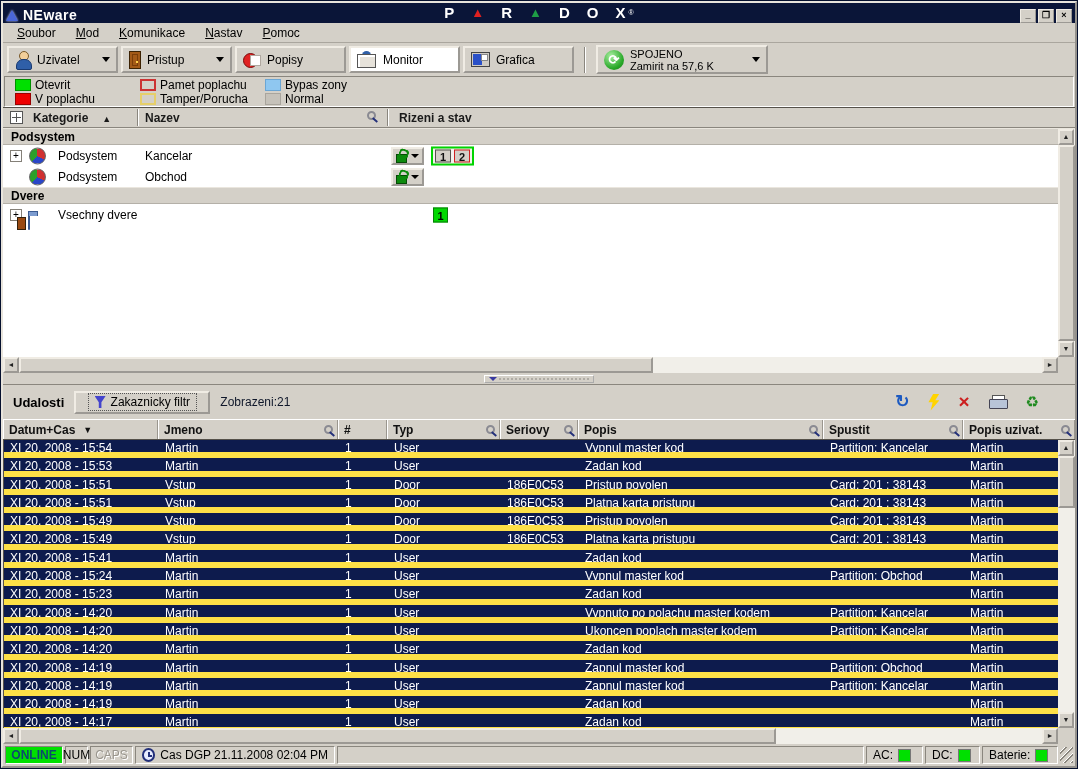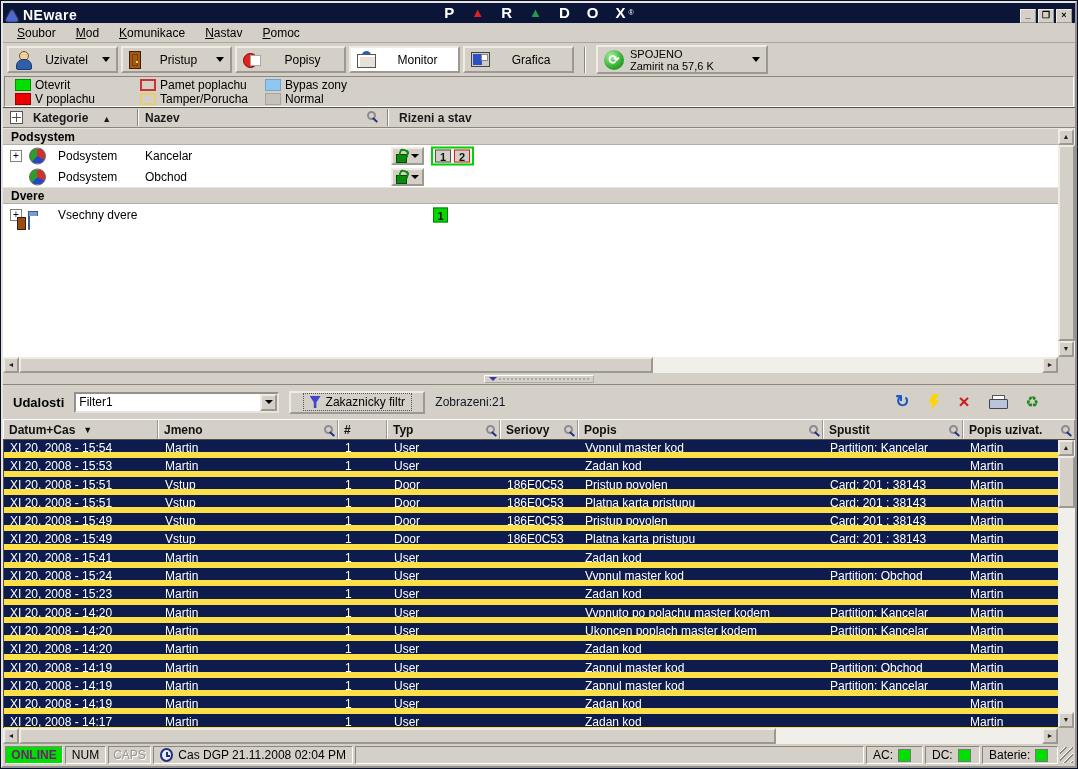--- a/index.html
+++ b/index.html
@@ -28,7 +28,7 @@
   .toolbar { height:33px; display:flex; align-items:center; padding:2px 4px; gap:3px; flex:0 0 auto; }
   .tb-btn { width:111px; height:27px; background:#d4d0c8; border:2px outset #f0ece4; display:flex; align-items:center; padding:0 6px; gap:6px; font-size:12px; color:#000; }
   .tb-btn.active { background:#ffffff; }
-  .tb-label { flex:1; text-align:center; }
+  .tb-label { flex:1; }
   .dd-arrow { width:0; height:0; border-left:4px solid transparent; border-right:4px solid transparent; border-top:5px solid #000; }
   .tb-sep { width:2px; height:26px; border-left:1px solid #8a867e; border-right:1px solid #fff; margin:0 7px; }
   .conn-btn { width:172px; height:29px; background:#d4d0c8; border:2px outset #f0ece4; display:flex; align-items:center; padding:0 6px; gap:6px; }

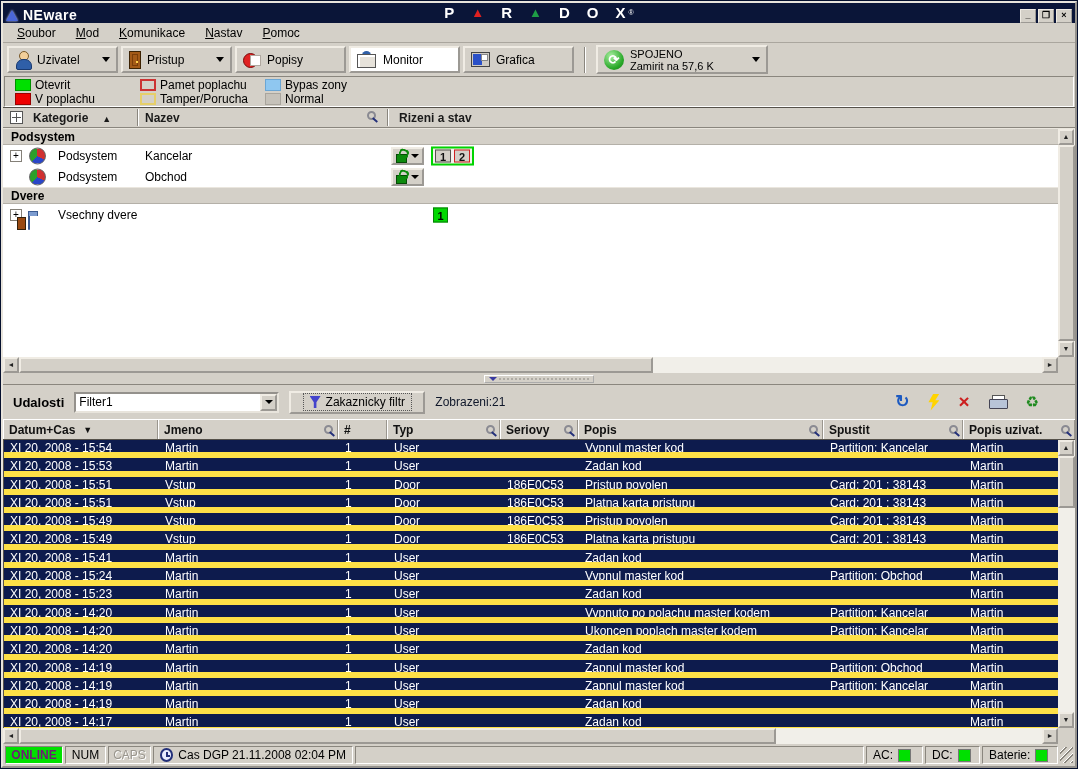--- a/index.html
+++ b/index.html
@@ -315,12 +315,6 @@
   <div class="events-panel">
     <div class="filterbar">
       <span class="filter-label">Udalosti</span>
-      <div class="combo">
-        <span class="combo-text">Filter1</span>
-        <span class="combo-btn">
-              <span class="dd-arrow"></span>
-            </span>
-      </div>
       <div class="cust-btn">
         <span class="cust-inner">
           <span class="funnel"></span>

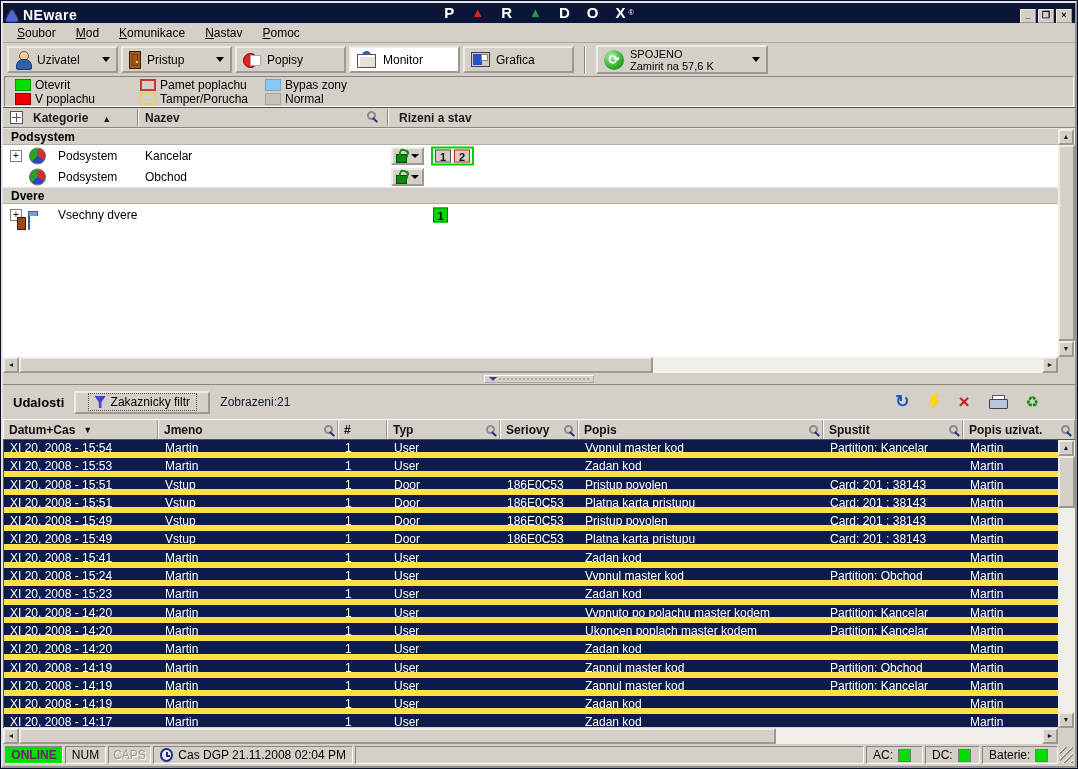--- a/index.html
+++ b/index.html
@@ -140,7 +140,7 @@
   
   .statusbar { height:22px; display:flex; align-items:center; gap:2px; padding:2px 2px; flex:0 0 auto; font-size:12px; }
   .seg { height:18px; border:1px solid; border-color:#8a867e #fff #fff #8a867e; display:flex; align-items:center; padding:0 6px; gap:5px; color:#000; white-space:nowrap; }
-  .seg-online { background:#00e000; font-weight:bold; color:#701a75; justify-content:center; width:58px; }
+  .seg-online { background:#00e000; font-weight:bold; color:#0c4a6e; justify-content:center; width:58px; }
   .seg-num { width:41px; justify-content:center; }
   .seg-caps { width:43px; justify-content:center; color:#9a968e; text-shadow:1px 1px 0 #fff; }
   .seg-flex { flex:1; border-color:#8a867e #fff #fff #8a867e; }

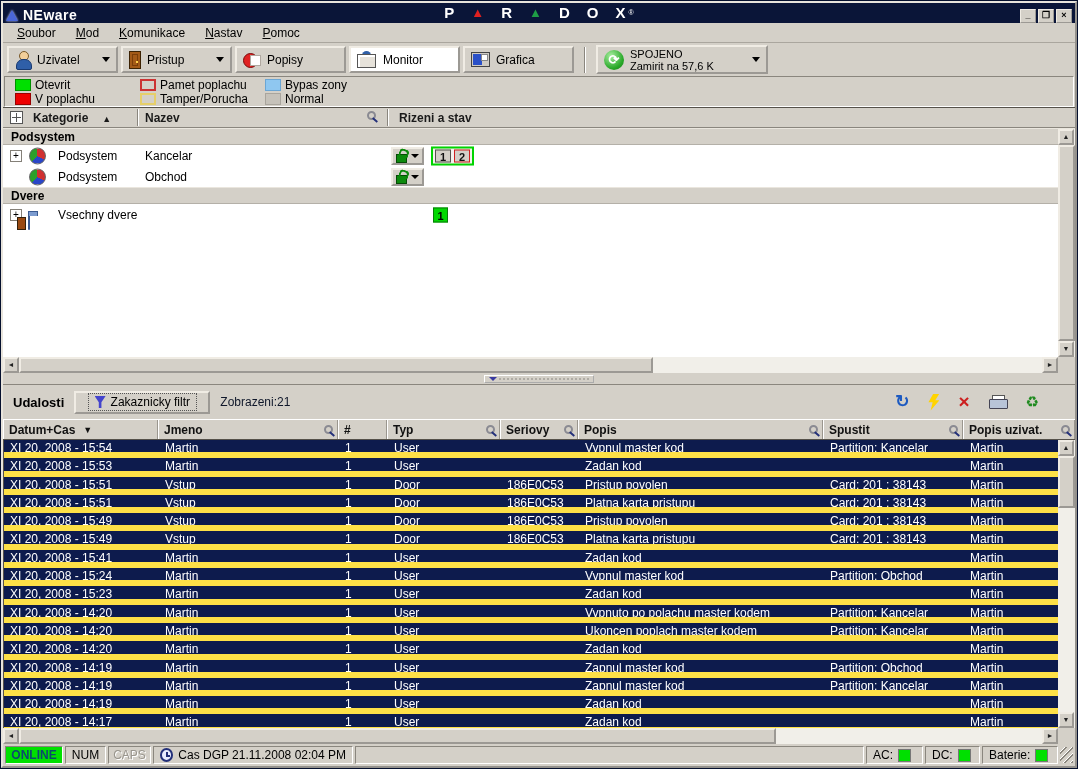--- a/index.html
+++ b/index.html
@@ -141,7 +141,7 @@
   .statusbar { height:22px; display:flex; align-items:center; gap:2px; padding:2px 2px; flex:0 0 auto; font-size:12px; }
   .seg { height:18px; border:1px solid; border-color:#8a867e #fff #fff #8a867e; display:flex; align-items:center; padding:0 6px; gap:5px; color:#000; white-space:nowrap; }
   .seg-online { background:#00e000; font-weight:bold; color:#0c4a6e; justify-content:center; width:58px; }
-  .seg-num { width:41px; justify-content:center; }
+  .seg-num { width:23px; justify-content:center; }
   .seg-caps { width:43px; justify-content:center; color:#9a968e; text-shadow:1px 1px 0 #fff; }
   .seg-flex { flex:1; border-color:#8a867e #fff #fff #8a867e; }
   .led { width:13px; height:13px; background:#00e000; border:1px solid #777; }

